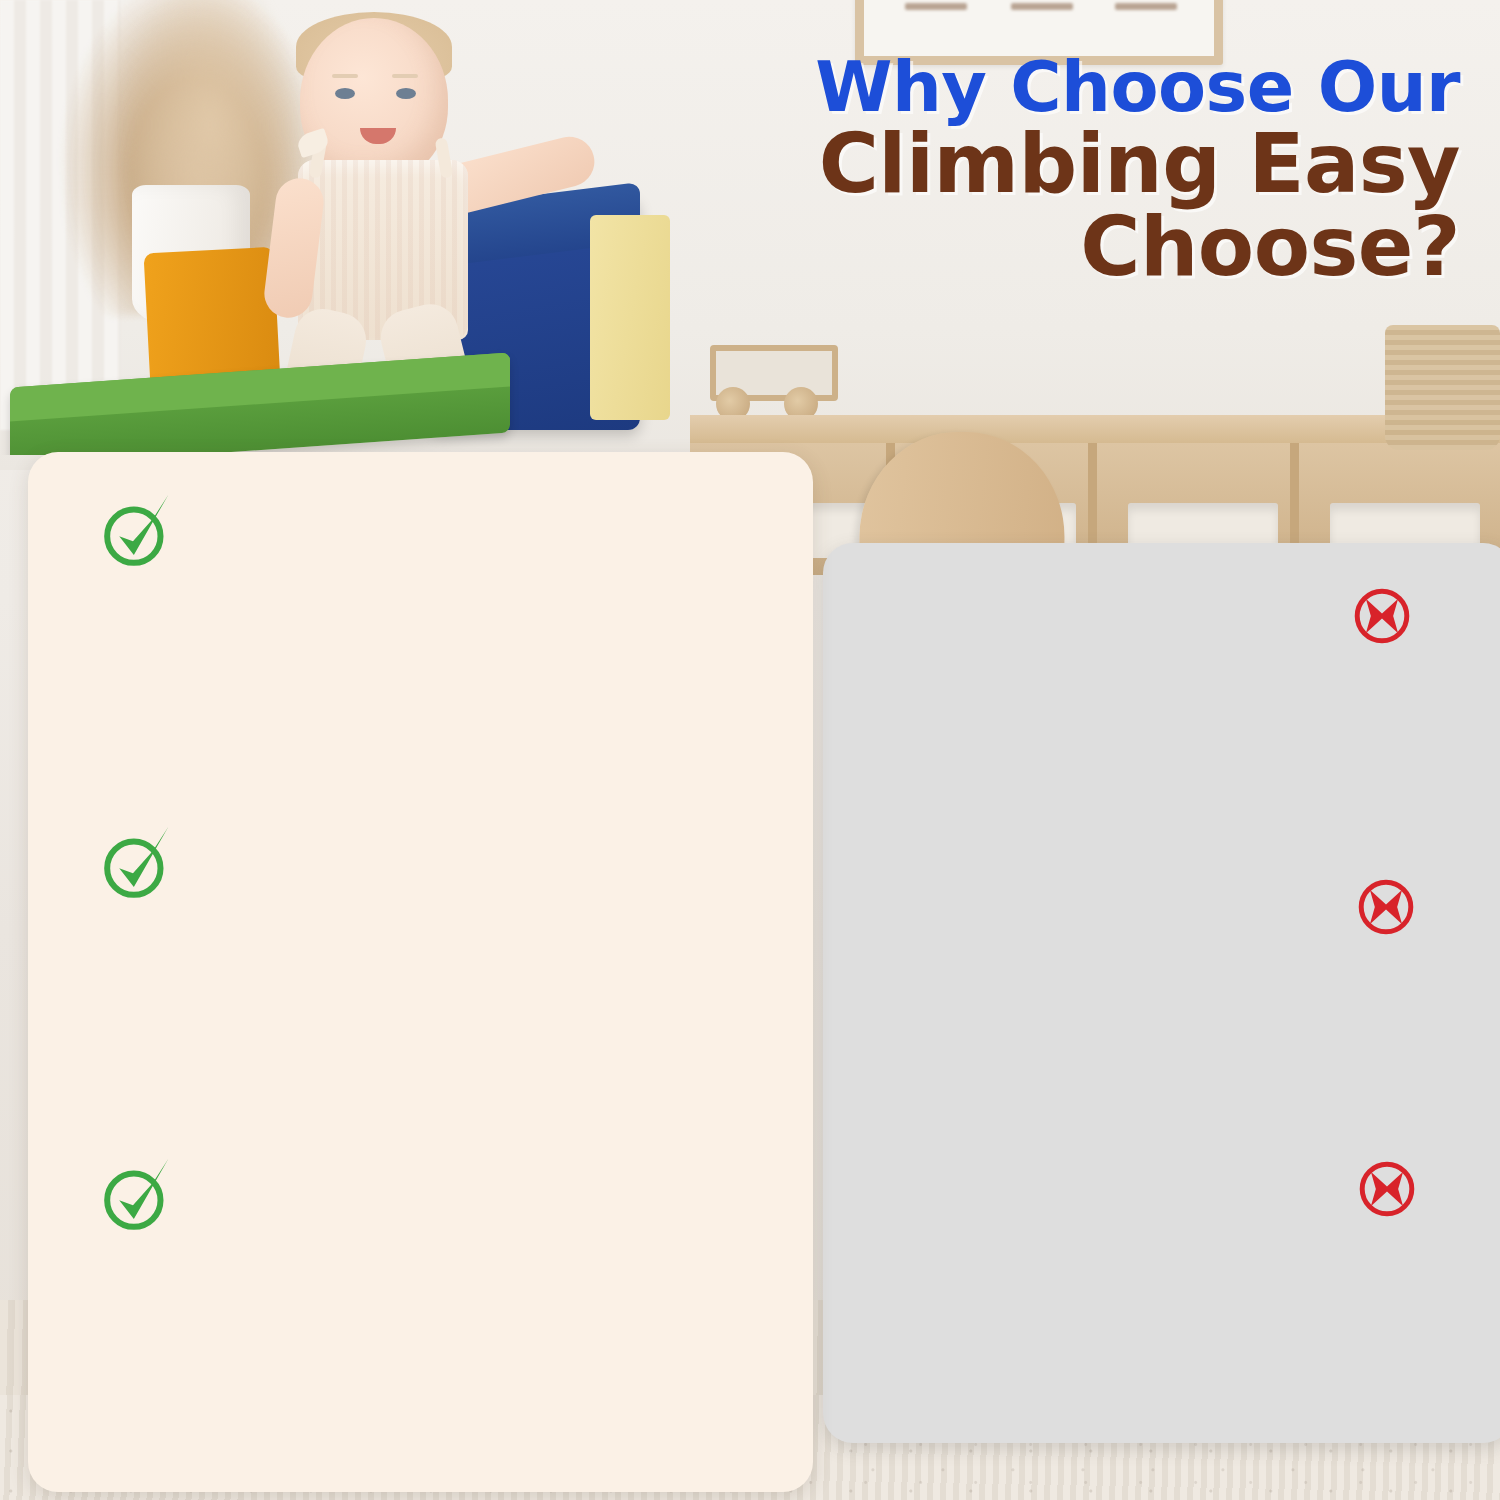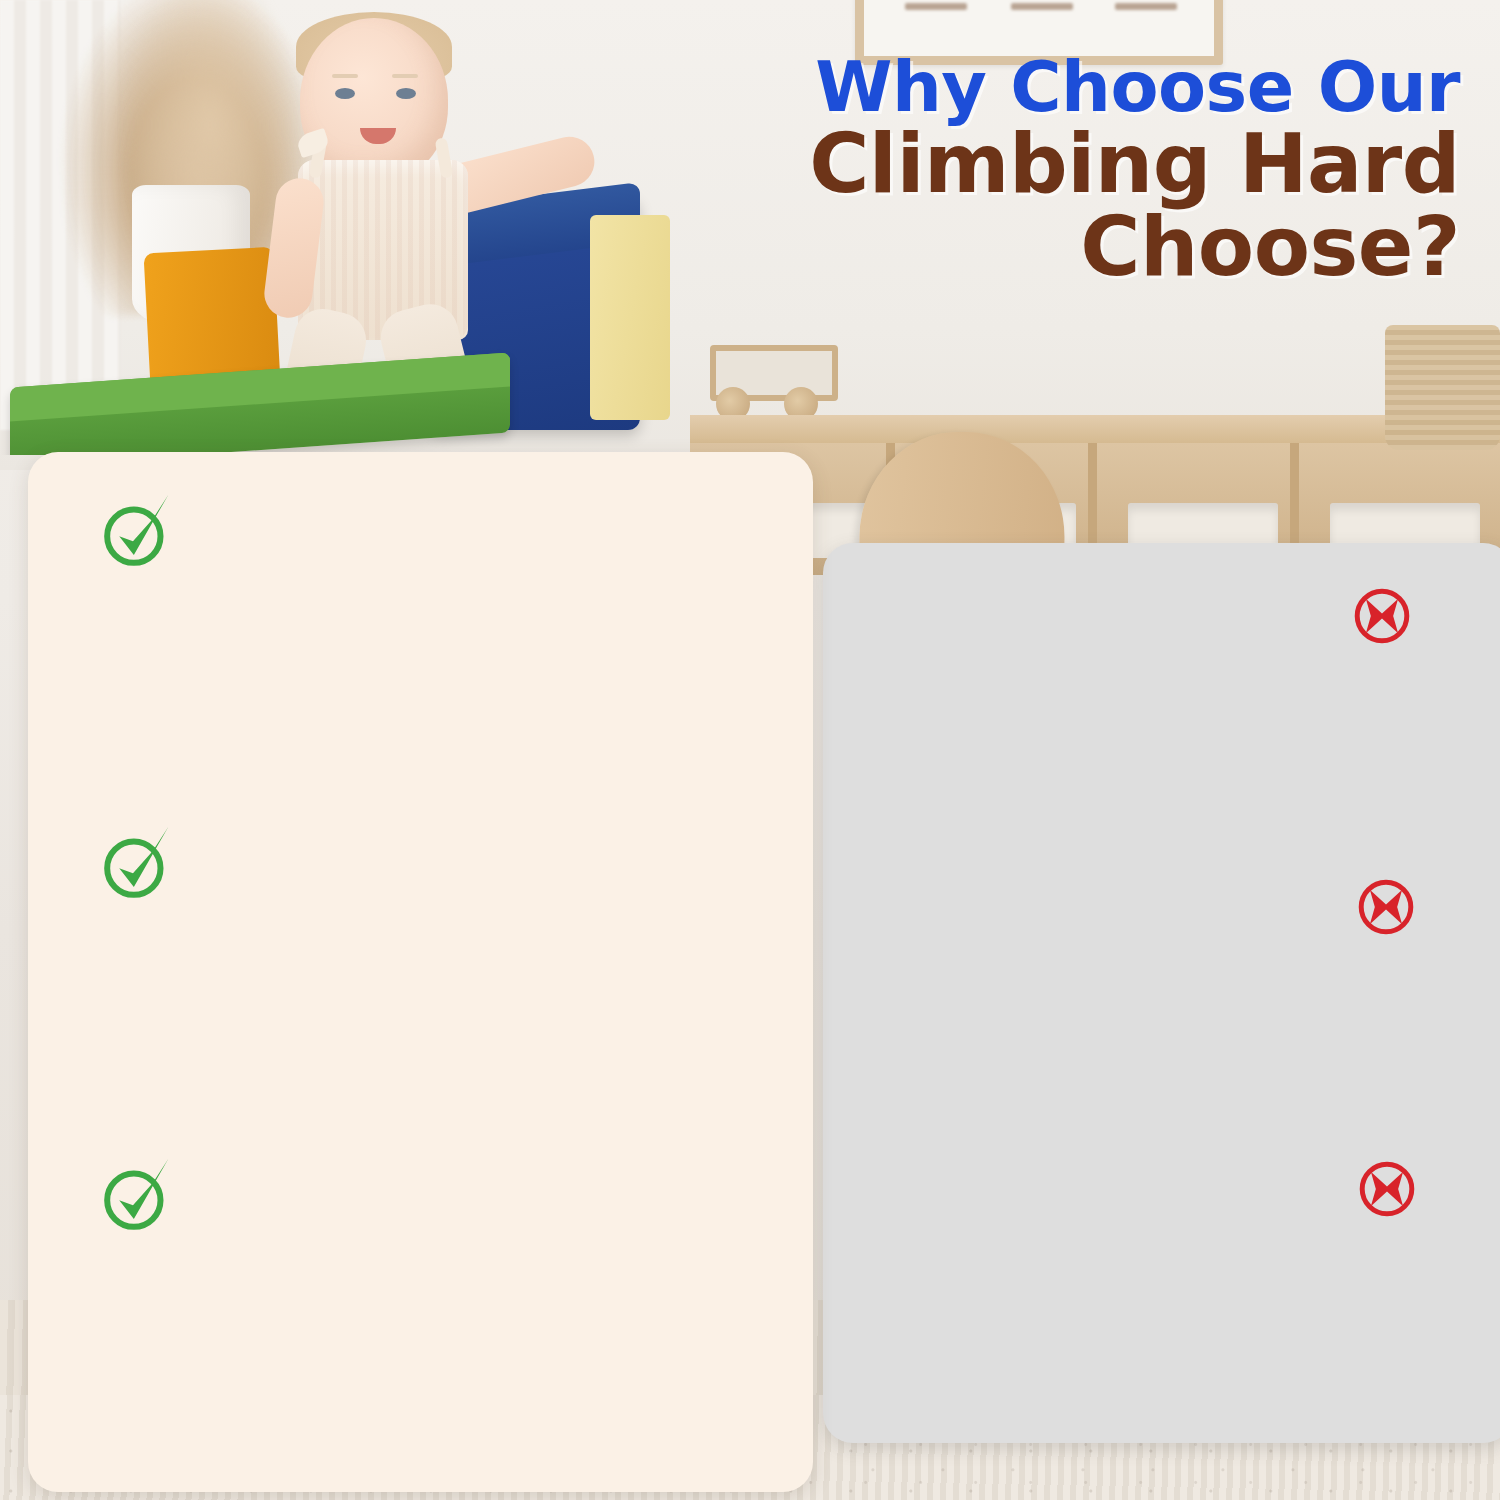--- a/index.html
+++ b/index.html
@@ -295,7 +295,7 @@
 
   <div class="title">
     <div class="l1">Why Choose Our</div>
-    <div class="l2">Climbing Hard</div>
+    <div class="l2">Climbing Easy</div>
     <div class="l3">Choose?</div>
   </div>
 

